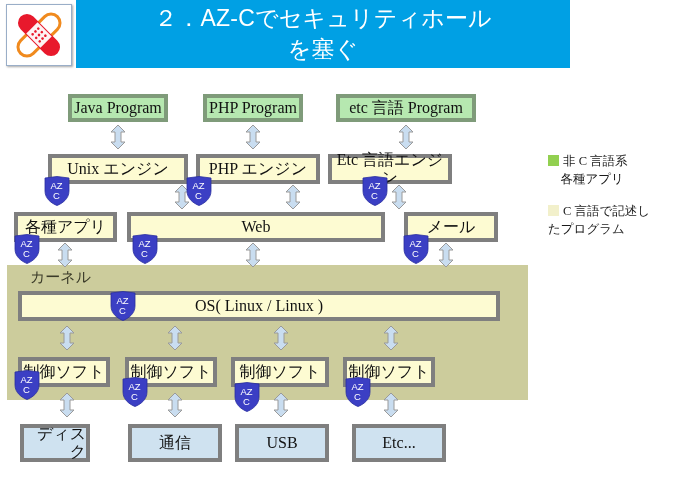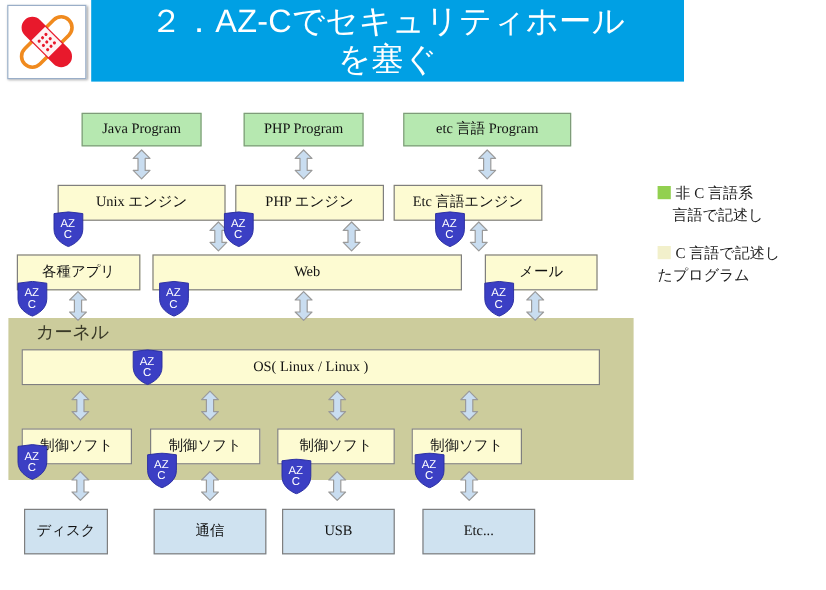--- a/index.html
+++ b/index.html
@@ -41,7 +41,7 @@
   .title-text {
     color: #ffffff;
     font-family: "Liberation Sans", "DejaVu Sans", sans-serif;
-    font-size: 27px;
+    font-size: 23px;
     line-height: 31px;
     text-align: center;
     padding-top: 3px;

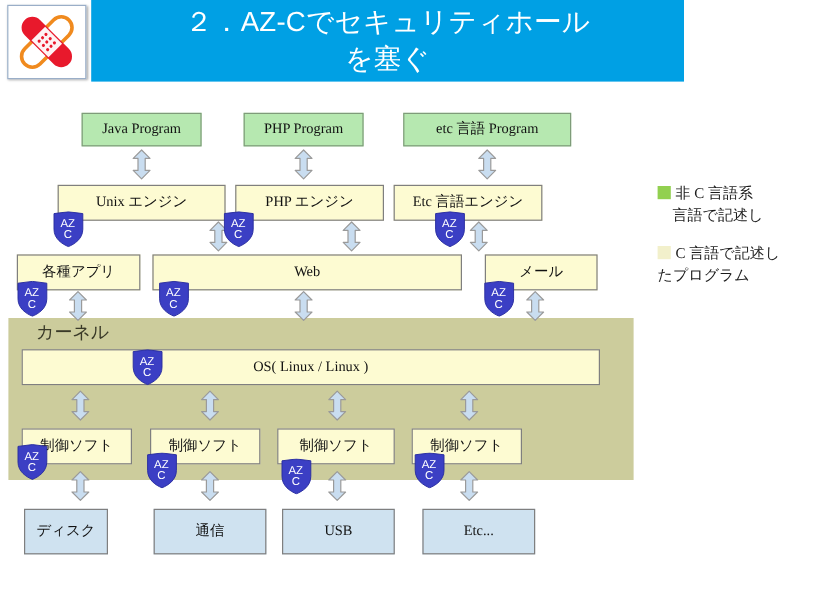--- a/index.html
+++ b/index.html
@@ -53,11 +53,11 @@
   .node {
     position: absolute;
     box-sizing: border-box;
-    border: 1px solid #4d7c0f;
+    border: 4px solid #4d7c0f;
     display: flex;
     align-items: center;
     justify-content: center;
-    font-size: 12px;
+    font-size: 16px;
     color: #111111;
     text-align: center;
     line-height: 1.15;

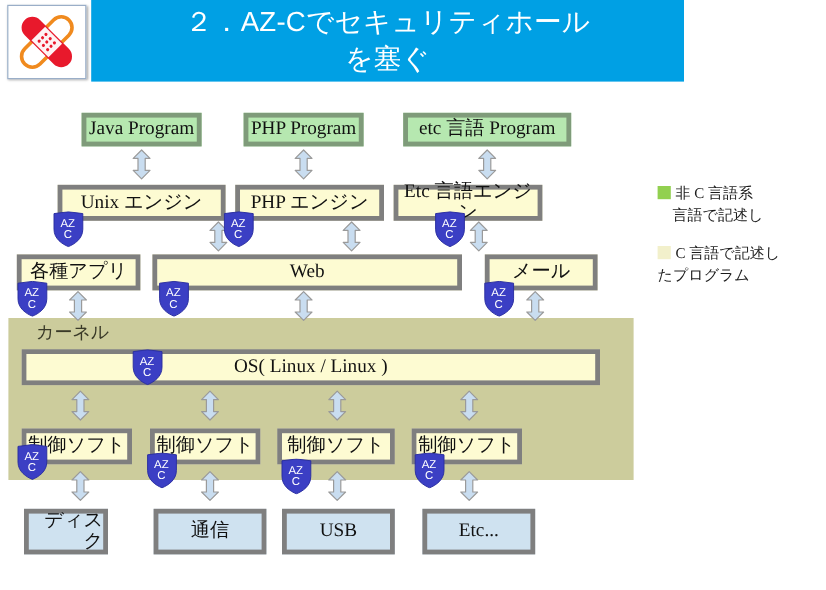--- a/index.html
+++ b/index.html
@@ -362,7 +362,7 @@
 
   <div class="legend" id="legend">
       <div class="legend-row"><span class="swatch sw-green"></span><span class="legend-text" style="white-space: pre-line;">非 C 言語系
-　言語で記述し</span></div>
+　各種アプリ</span></div>
       <div class="legend-row"><span class="swatch sw-yellow"></span><span class="legend-text" style="white-space: pre-line;">C 言語で記述し
 たプログラム</span></div>
     </div>

